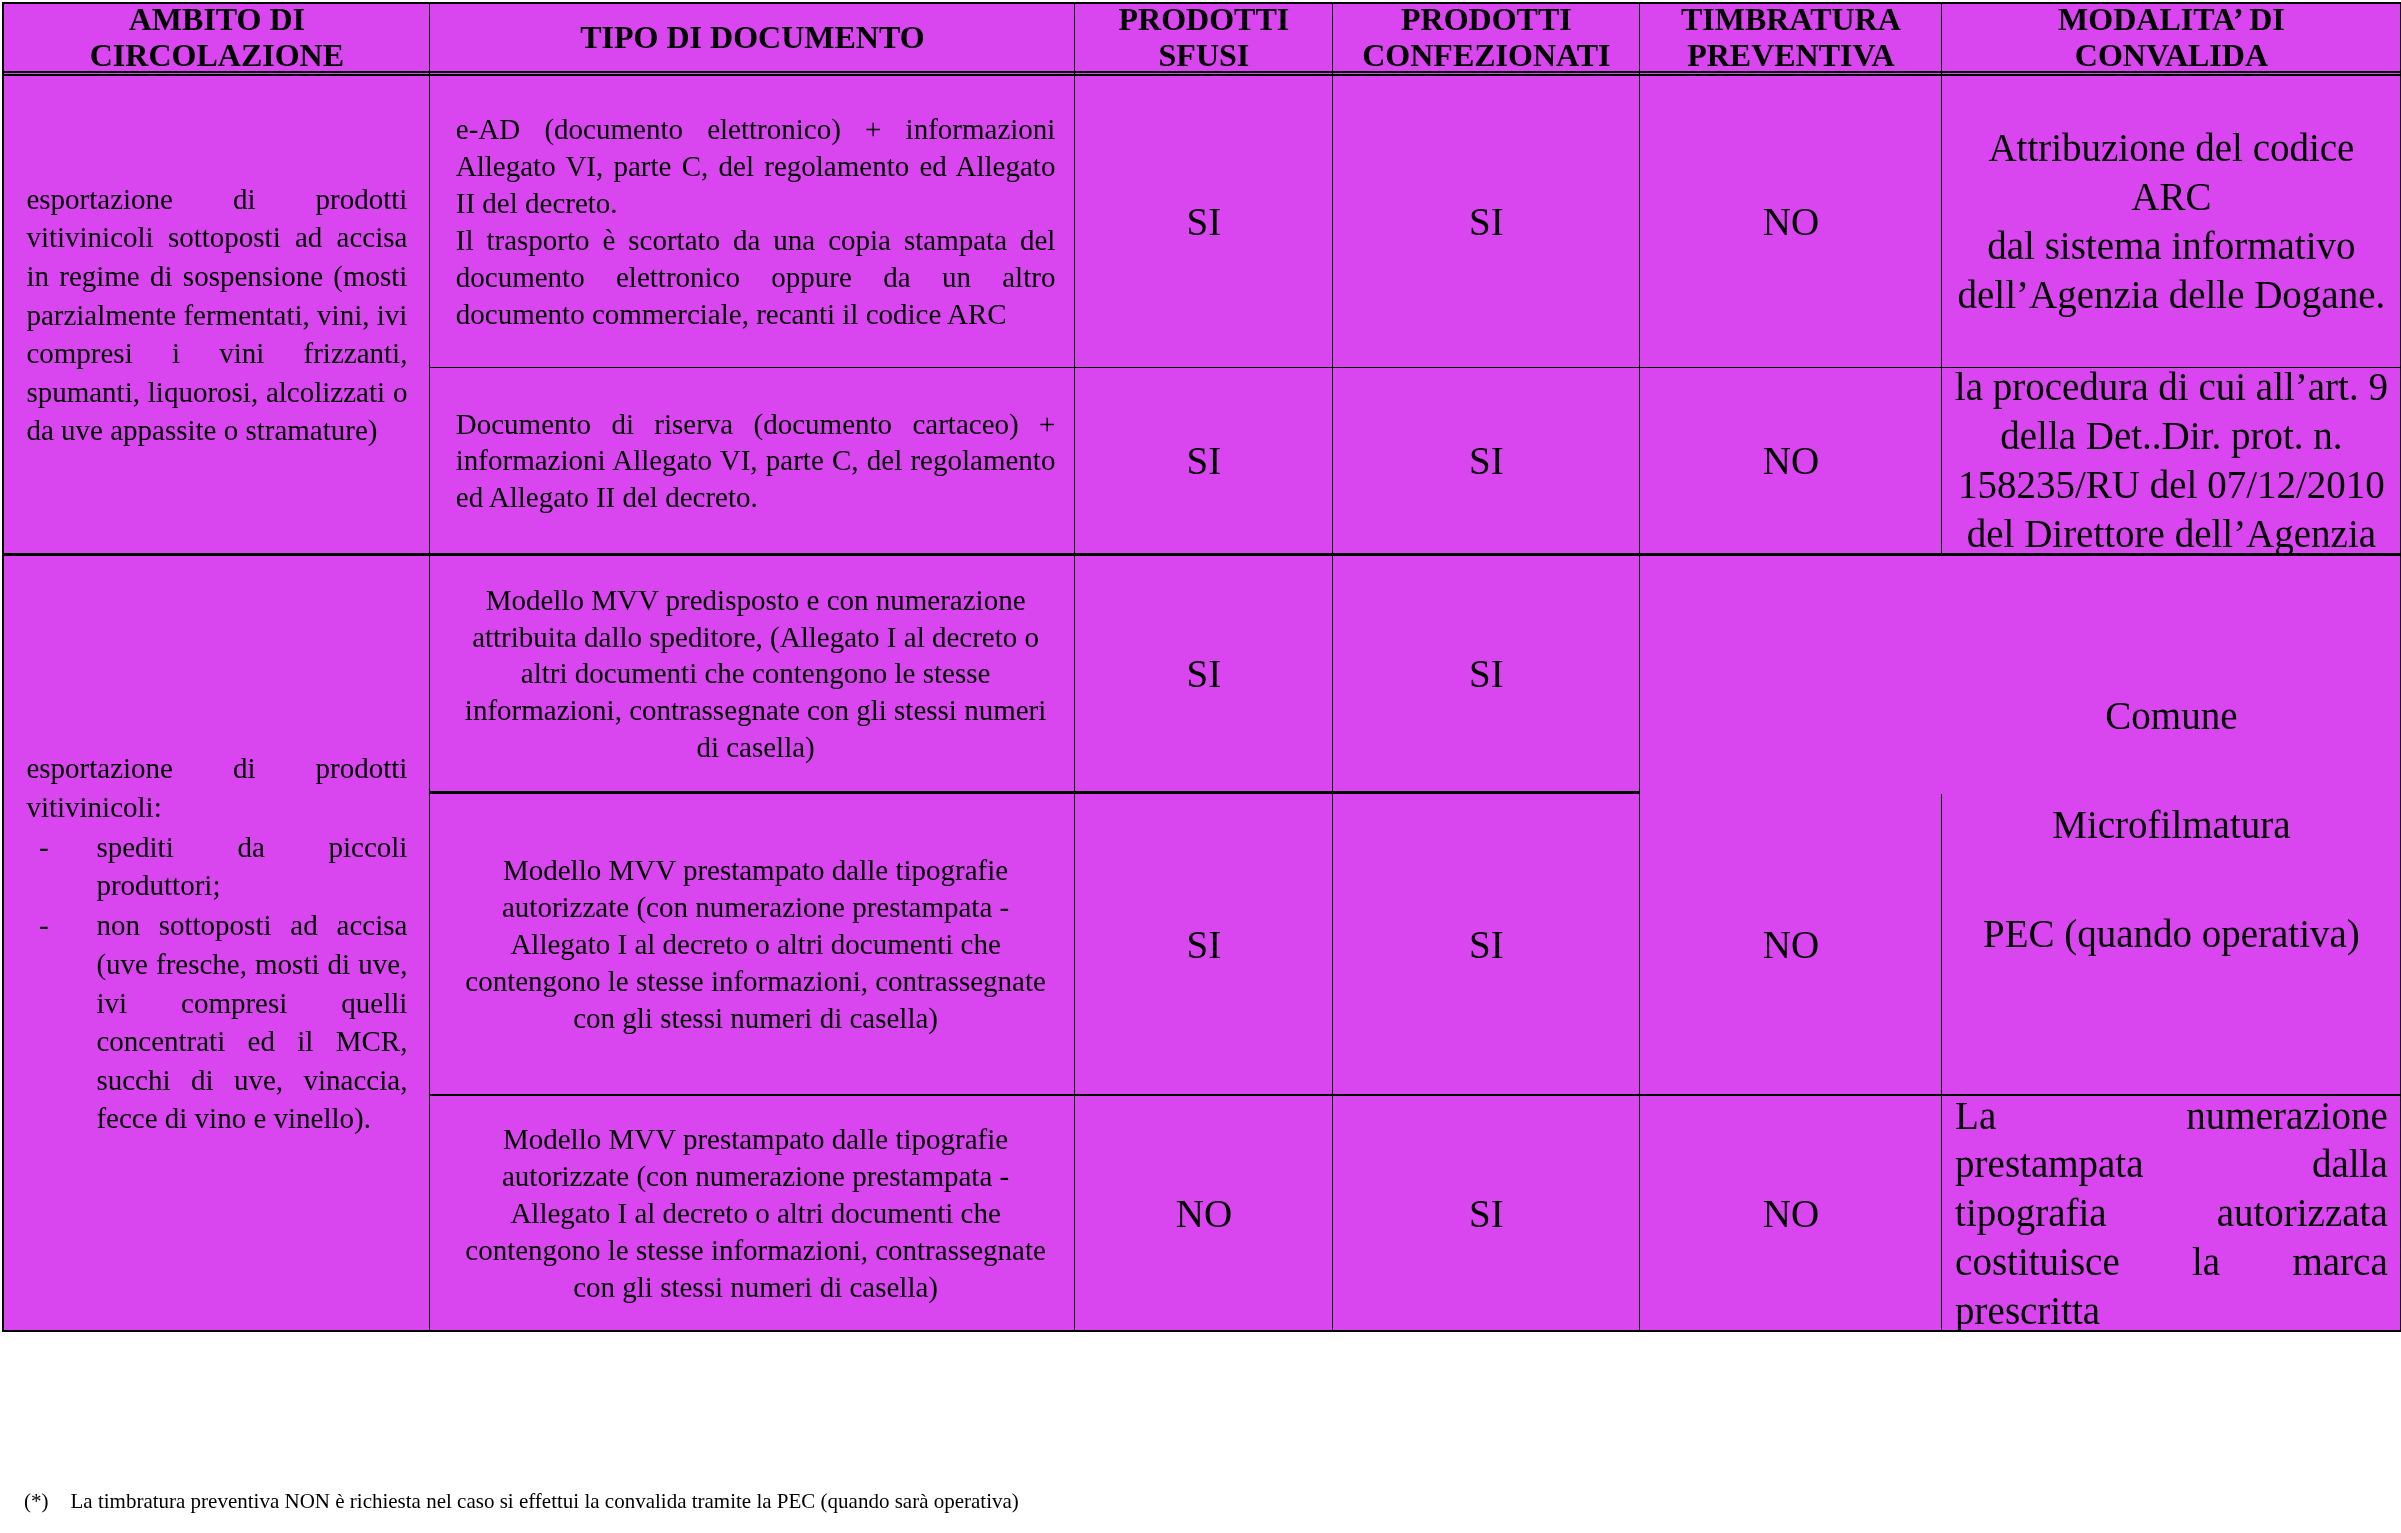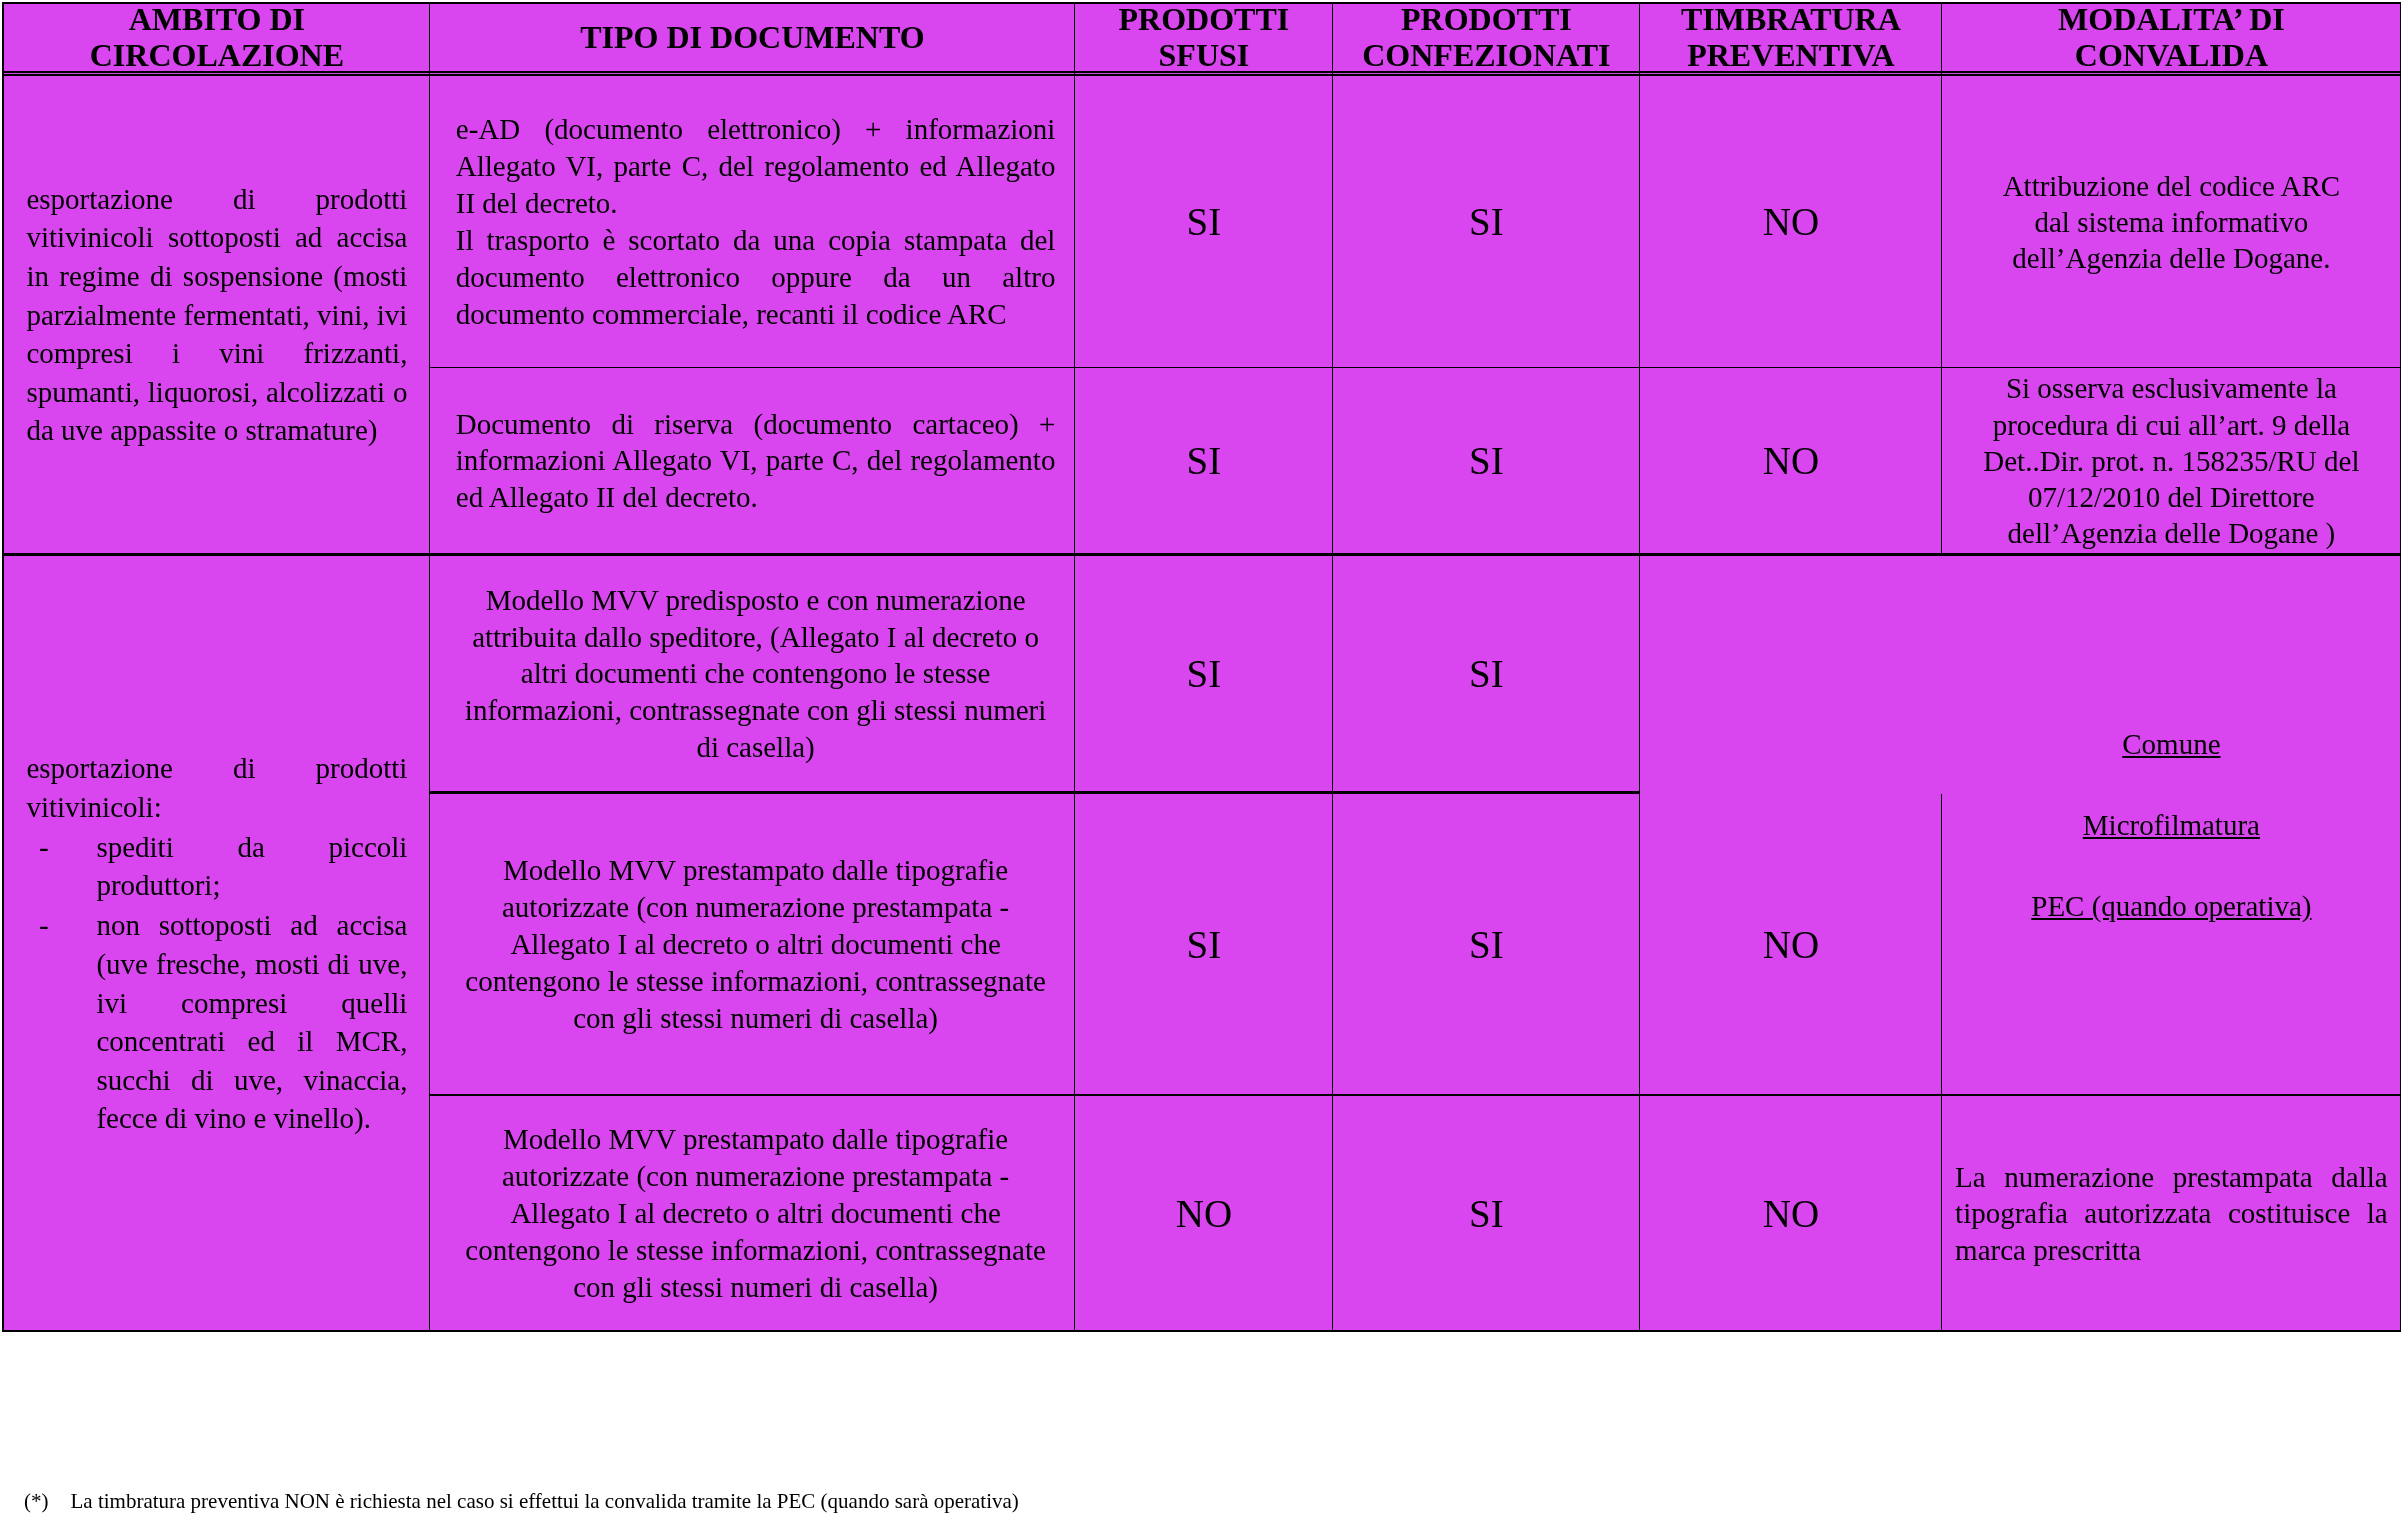--- a/index.html
+++ b/index.html
@@ -43,7 +43,7 @@
   .li { display:flex; margin-top:1.6px; }
   .li .bullet { width:70px; padding-left:12.7px; box-sizing:border-box; flex:none; }
   .li .li-text { flex:1; text-align:justify; }
-  .conv { font-size:29px; line-height:1.25; padding:6.4px 9.5px; text-align:center; align-items:center; }
+  .conv { font-size:39px; line-height:1.25; padding:6.4px 9.5px; text-align:center; align-items:center; }
   .pre { white-space:pre-line; }
   .conv34 { line-height:1.4;text-decoration:underline; }
   .convJust { text-align:justify; padding:6.4px 12.7px; align-items:stretch; }

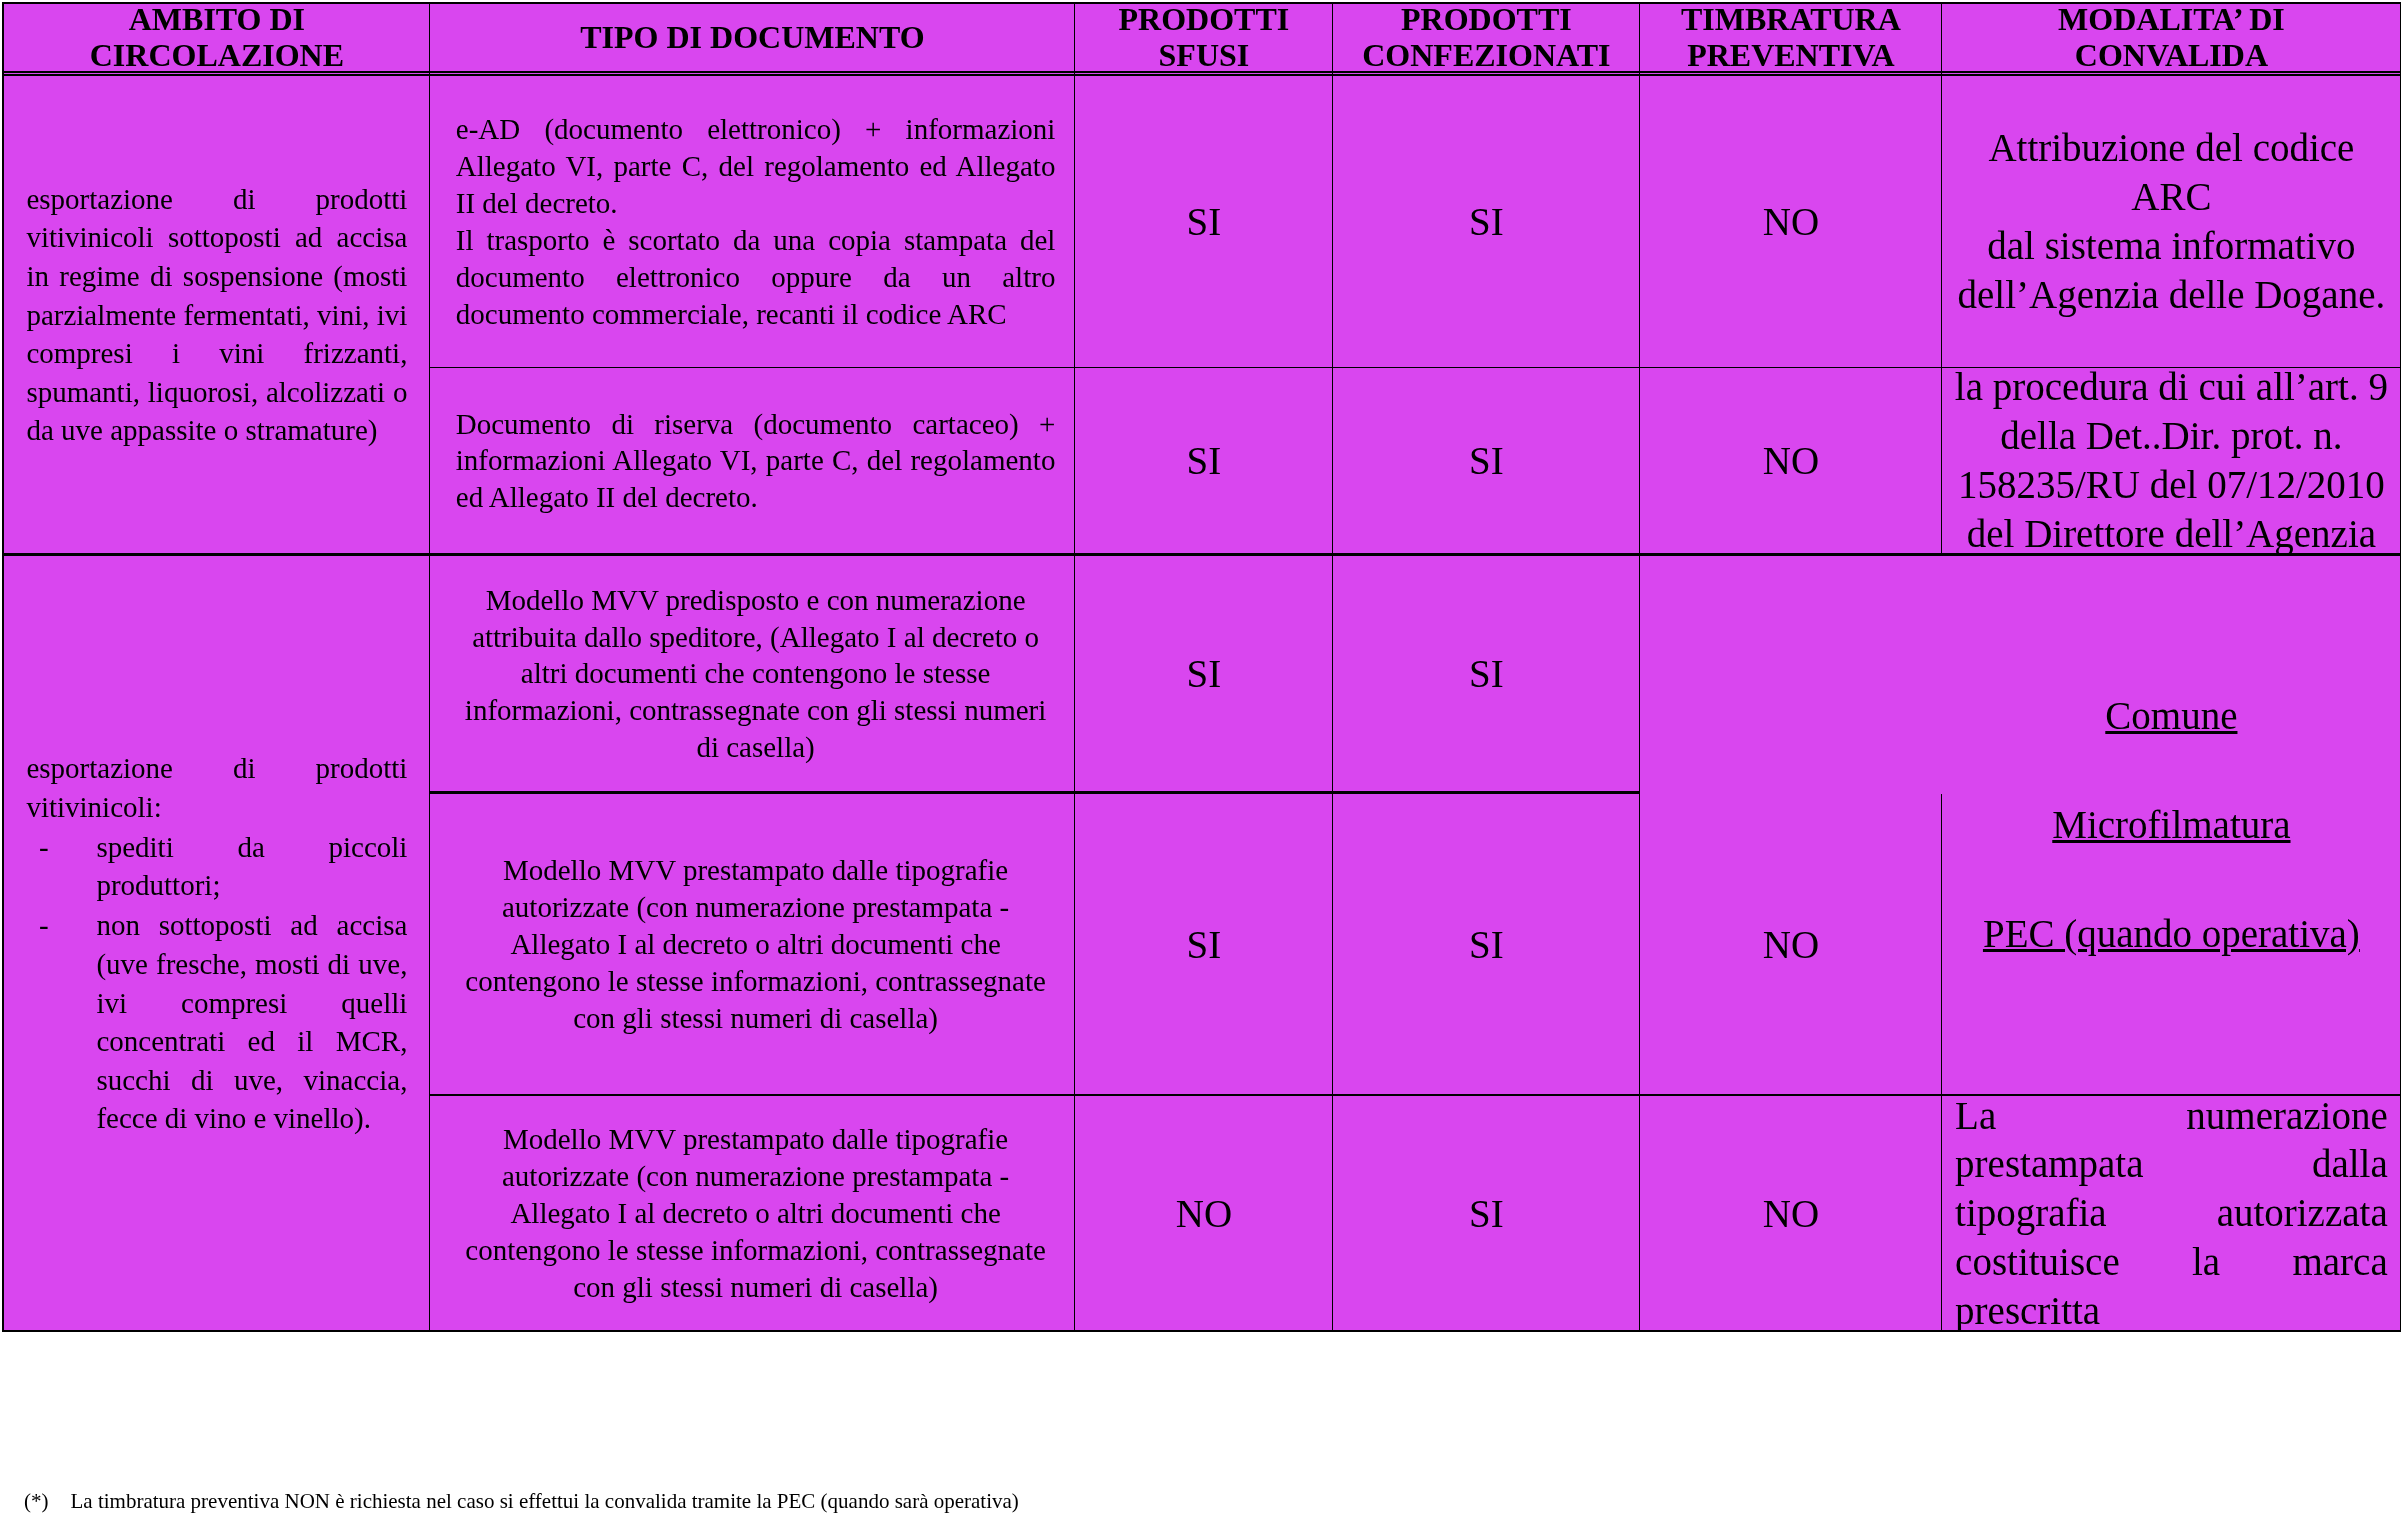--- a/index.html
+++ b/index.html
@@ -45,7 +45,7 @@
   .li .li-text { flex:1; text-align:justify; }
   .conv { font-size:39px; line-height:1.25; padding:6.4px 9.5px; text-align:center; align-items:center; }
   .pre { white-space:pre-line; }
-  .conv34 { line-height:1.4;text-decoration:underline; }
+  .conv34 { line-height:1.4; }
   .convJust { text-align:justify; padding:6.4px 12.7px; align-items:stretch; }
   .b { font-weight:normal; }
   .footnote {

